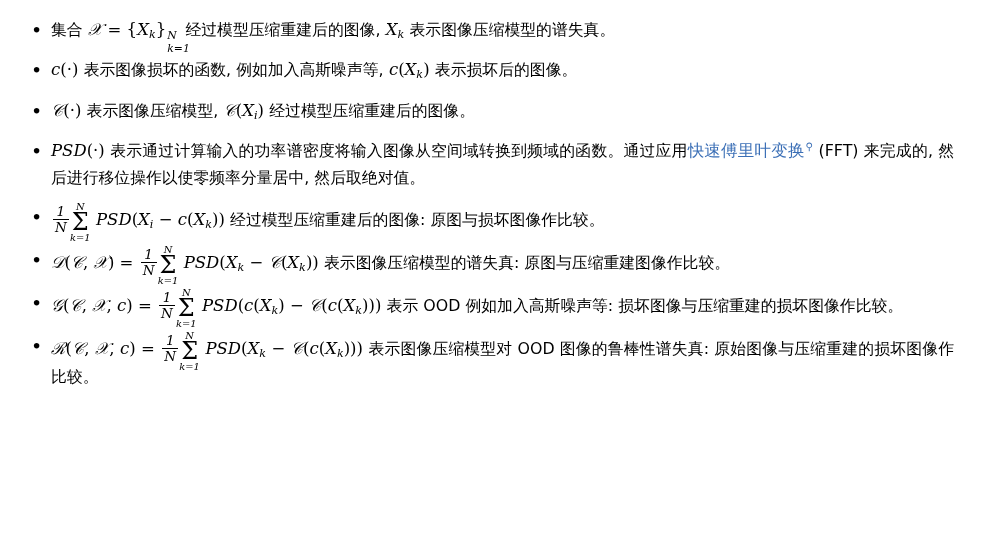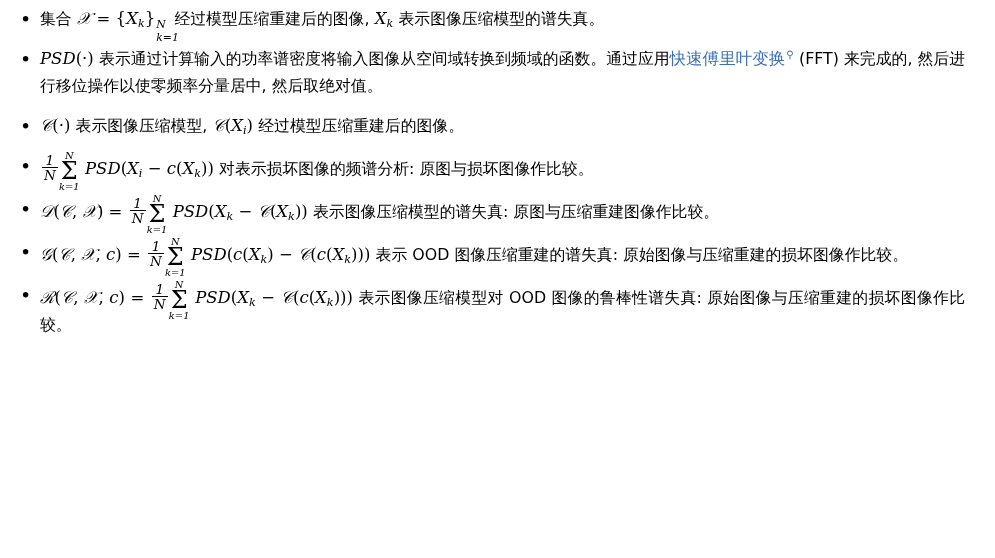--- a/index.html
+++ b/index.html
@@ -23,7 +23,7 @@
   }
   ul.bullets {
     list-style: none;
-    margin: 0;
+    margin: 11px;
     padding: 6px 30px 0 14px;
   }
   ul.bullets > li {

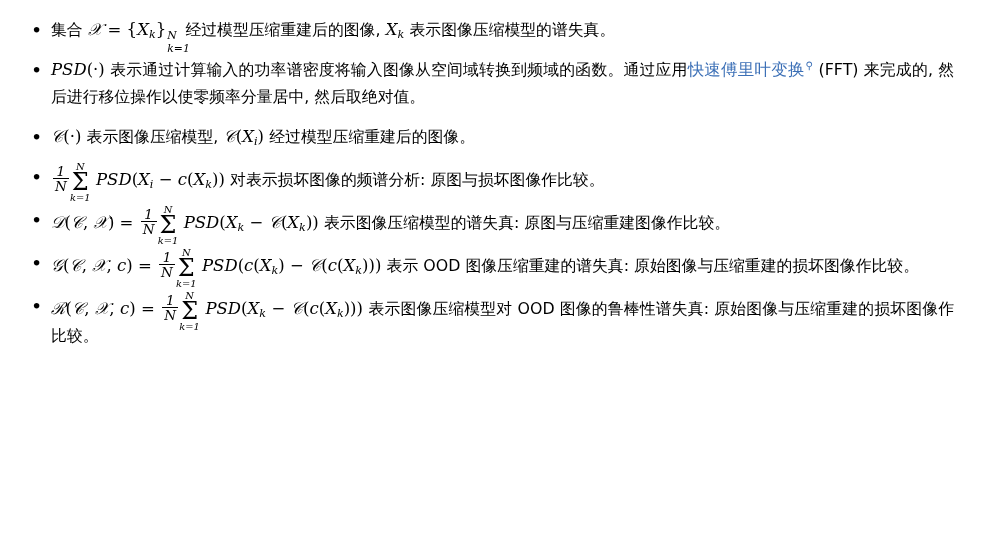--- a/index.html
+++ b/index.html
@@ -173,6 +173,12 @@
       <span class="cjk">表示图像压缩模型的谱失真。</span>
     </li>
 
+    <li>
+      <span class="mathrow"><span class="mi">c</span>(<span class="mup">·</span>)</span>
+      <span class="cjk">表示图像损坏的函数, 例如加入高斯噪声等,</span>
+      <span class="mathrow"><span class="mi">c</span>(<span class="mi">X</span><sub class="s">k</sub>)</span>
+      <span class="cjk">表示损坏后的图像。</span>
+    </li>
 
     <li>
       <span class="mathrow"><span class="mi">PSD</span>(<span class="mup">·</span>)</span>

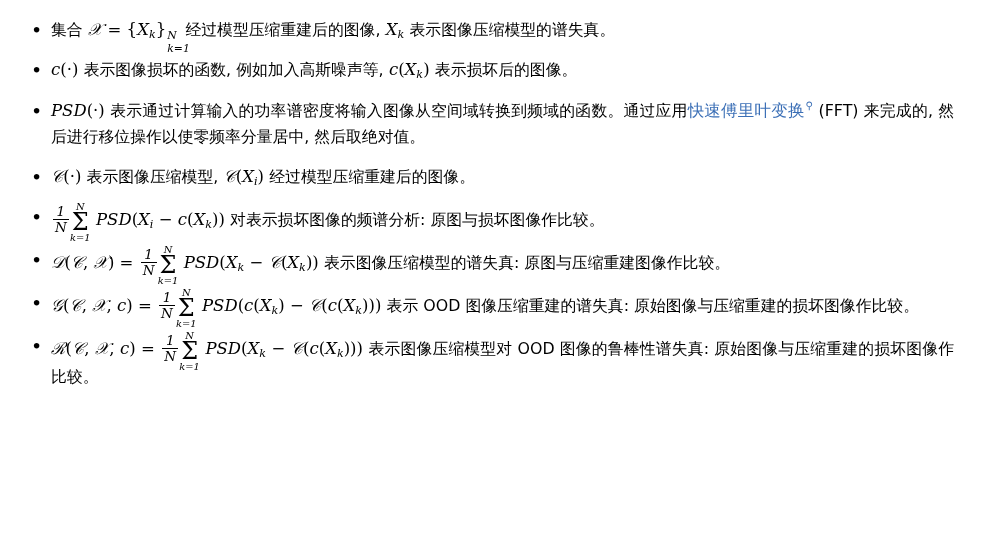--- a/index.html
+++ b/index.html
@@ -181,12 +181,6 @@
     </li>
 
     <li>
-      <span class="mathrow"><span class="mi">PSD</span>(<span class="mup">·</span>)</span>
-      <span class="cjk">表示通过计算输入的功率谱密度将输入图像从空间域转换到频域的函数。通过应用</span><a class="link" href="#">快速傅里叶变换</a><span class="searchglyph">⚲</span>
-      <span class="cjk">(FFT) 来完成的, 然后进行移位操作以使零频率分量居中, 然后取绝对值。</span>
-    </li>
-
-    <li>
       <span class="mathrow"><span class="mcal">𝒞</span>(<span class="mup">·</span>)</span>
       <span class="cjk">表示图像压缩模型,</span>
       <span class="mathrow"><span class="mcal">𝒞</span>(<span class="mi">X</span><sub class="s">i</sub>)</span>
@@ -194,6 +188,12 @@
     </li>
 
     <li>
+      <span class="mathrow"><span class="mi">PSD</span>(<span class="mup">·</span>)</span>
+      <span class="cjk">表示通过计算输入的功率谱密度将输入图像从空间域转换到频域的函数。通过应用</span><a class="link" href="#">快速傅里叶变换</a><span class="searchglyph">⚲</span>
+      <span class="cjk">(FFT) 来完成的, 然后进行移位操作以使零频率分量居中, 然后取绝对值。</span>
+    </li>
+
+    <li>
       <span class="mathrow">
         <span class="frac"><span class="num mi">1</span><span class="den mi">N</span></span><span class="sumop"><span class="lim-top">N</span><span class="big">Σ</span><span class="lim-bot">k=1</span></span>
         <span class="mi">PSD</span>(<span class="mi">X</span><sub class="s">i</sub> − <span class="mi">c</span>(<span class="mi">X</span><sub class="s">k</sub>))

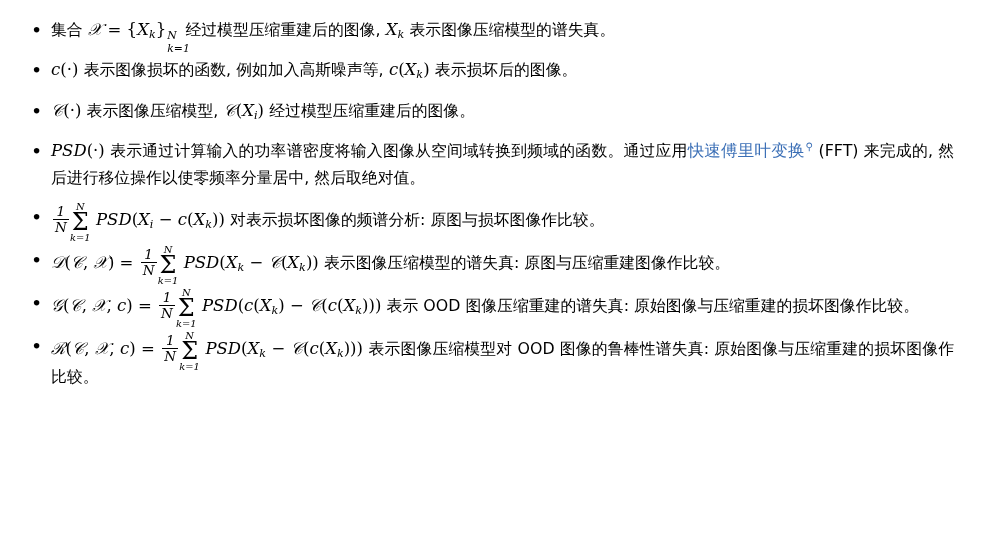--- a/index.html
+++ b/index.html
@@ -198,7 +198,7 @@
         <span class="frac"><span class="num mi">1</span><span class="den mi">N</span></span><span class="sumop"><span class="lim-top">N</span><span class="big">Σ</span><span class="lim-bot">k=1</span></span>
         <span class="mi">PSD</span>(<span class="mi">X</span><sub class="s">i</sub> − <span class="mi">c</span>(<span class="mi">X</span><sub class="s">k</sub>))
       </span>
-      <span class="cjk">对表示损坏图像的频谱分析: 原图与损坏图像作比较。</span>
+      <span class="cjk">经过模型压缩重建后的图像: 原图与损坏图像作比较。</span>
     </li>
 
     <li>

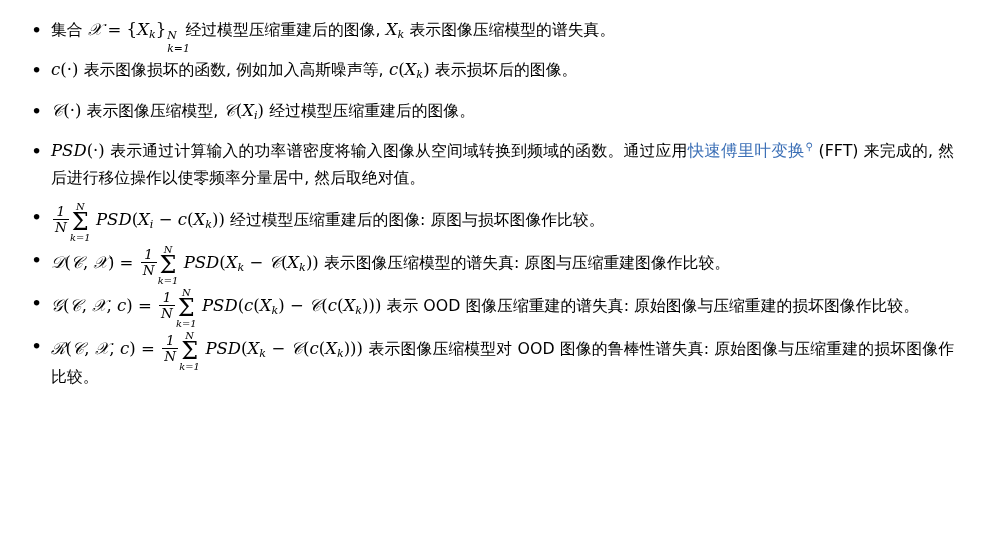--- a/index.html
+++ b/index.html
@@ -216,7 +216,7 @@
         <span class="frac"><span class="num mi">1</span><span class="den mi">N</span></span><span class="sumop"><span class="lim-top">N</span><span class="big">Σ</span><span class="lim-bot">k=1</span></span>
         <span class="mi">PSD</span>(<span class="mi">c</span>(<span class="mi">X</span><sub class="s">k</sub>) − <span class="mcal">𝒞</span>(<span class="mi">c</span>(<span class="mi">X</span><sub class="s">k</sub>)))
       </span>
-      <span class="cjk">表示 OOD 图像压缩重建的谱失真: 原始图像与压缩重建的损坏图像作比较。</span>
+      <span class="cjk">表示 OOD 例如加入高斯噪声等: 损坏图像与压缩重建的损坏图像作比较。</span>
     </li>
 
     <li>

